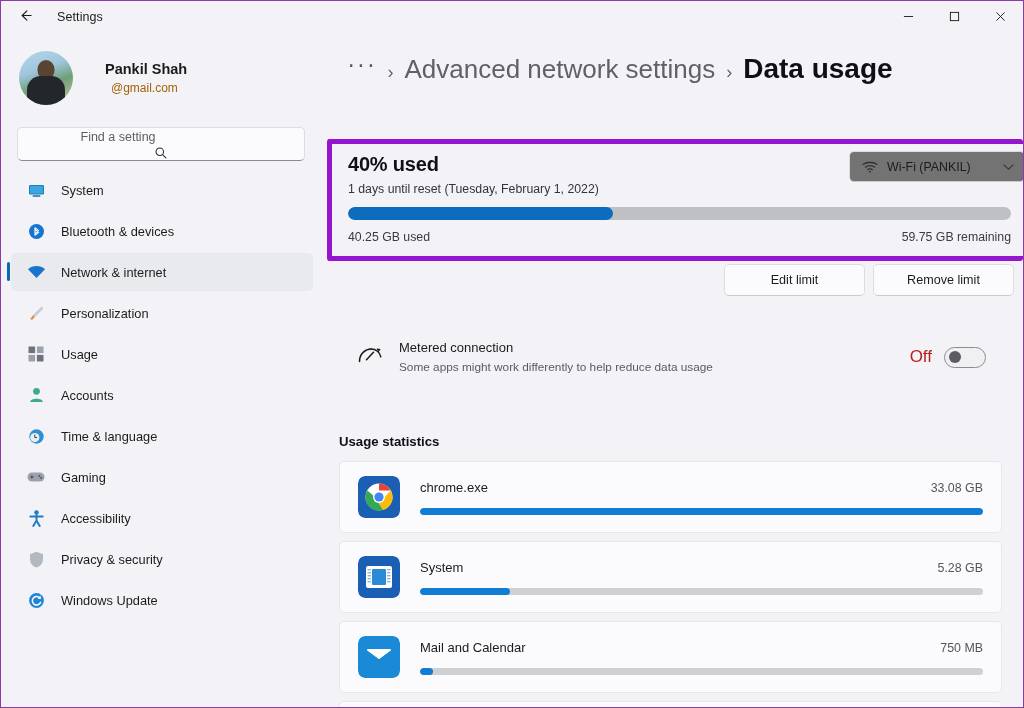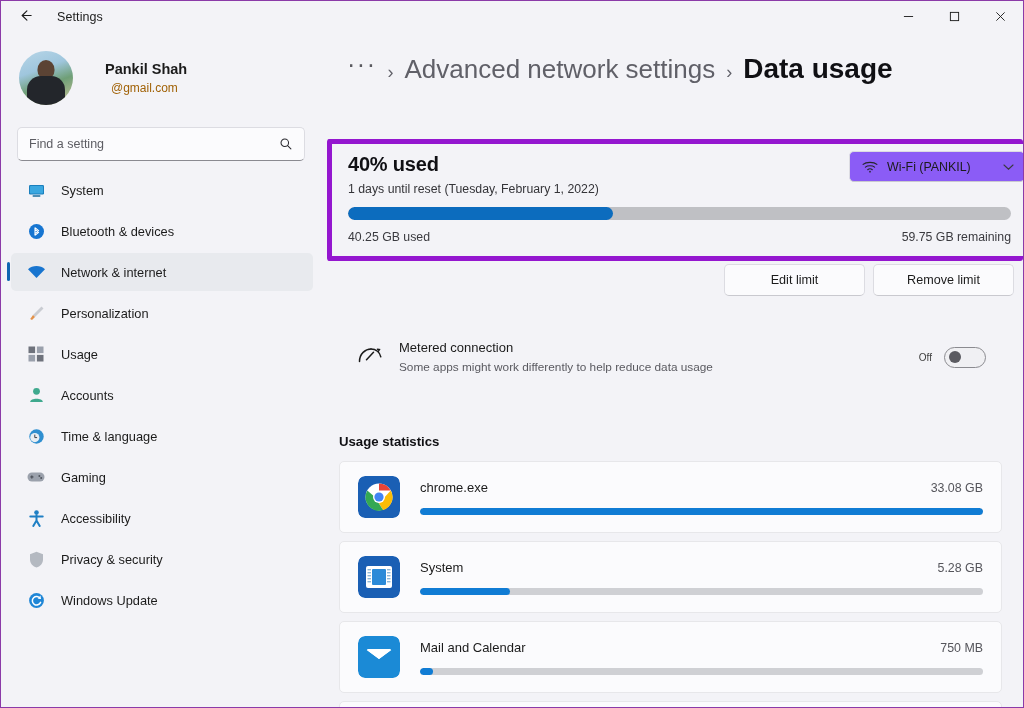--- a/index.html
+++ b/index.html
@@ -89,6 +89,7 @@
     border-radius: 5px;
     display: flex; align-items: center;
     padding: 0 11px;
+    flex-direction: column;
   }
   .search-input {
     flex: 1; border: 0; outline: none; background: transparent;

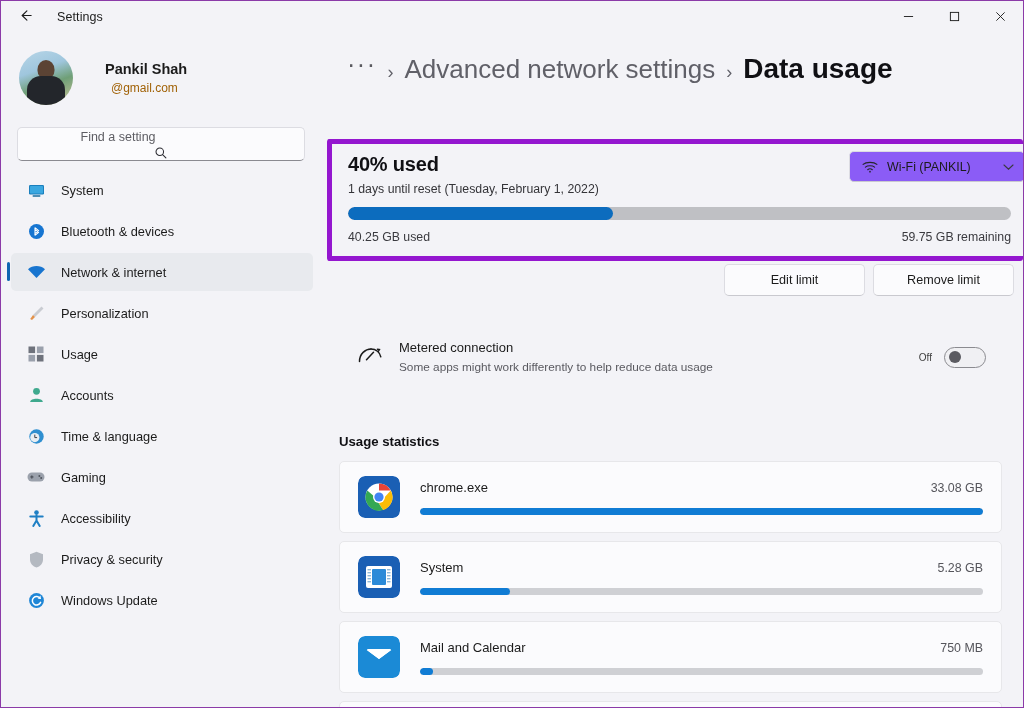--- a/index.html
+++ b/index.html
@@ -168,7 +168,7 @@
   .wifi-select {
     position: absolute; right: 8px; top: 4px;
     height: 31px; min-width: 176px;
-    background: #8b5cf6;
+    background: #737373;
     border: 1px solid #dcdce2;
     border-bottom-color: #c9c9cf;
     border-radius: 5px;

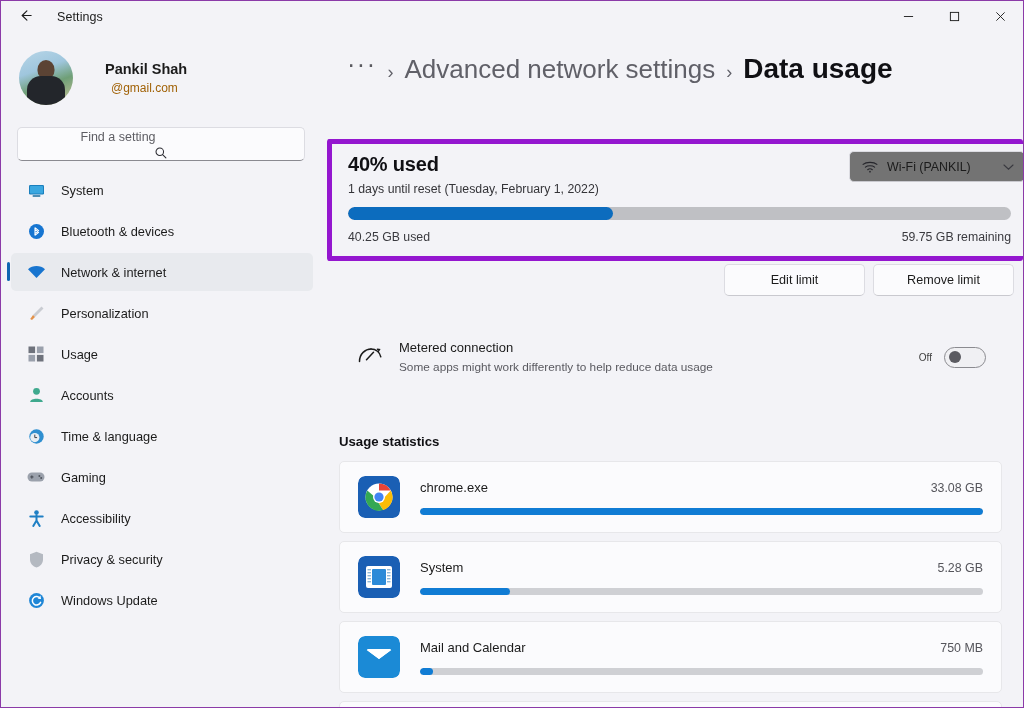--- a/index.html
+++ b/index.html
@@ -203,7 +203,7 @@
   .metered-title { font-size: 13px; color: #1b1b1b; }
   .metered-sub { font-size: 11.8px; color: #5a5a60; margin-top: 5px; }
   .toggle-wrap { display: flex; align-items: center; gap: 12px; }
-  .toggle-state { font-size: 10px; color: #404040; }
+  .toggle-state { font-size: 17px; color: #b91c1c; }
   .toggle {
     width: 42px; height: 21px; border-radius: 11px;
     background: #f0f0f3; border: 1px solid #8b8b90;

